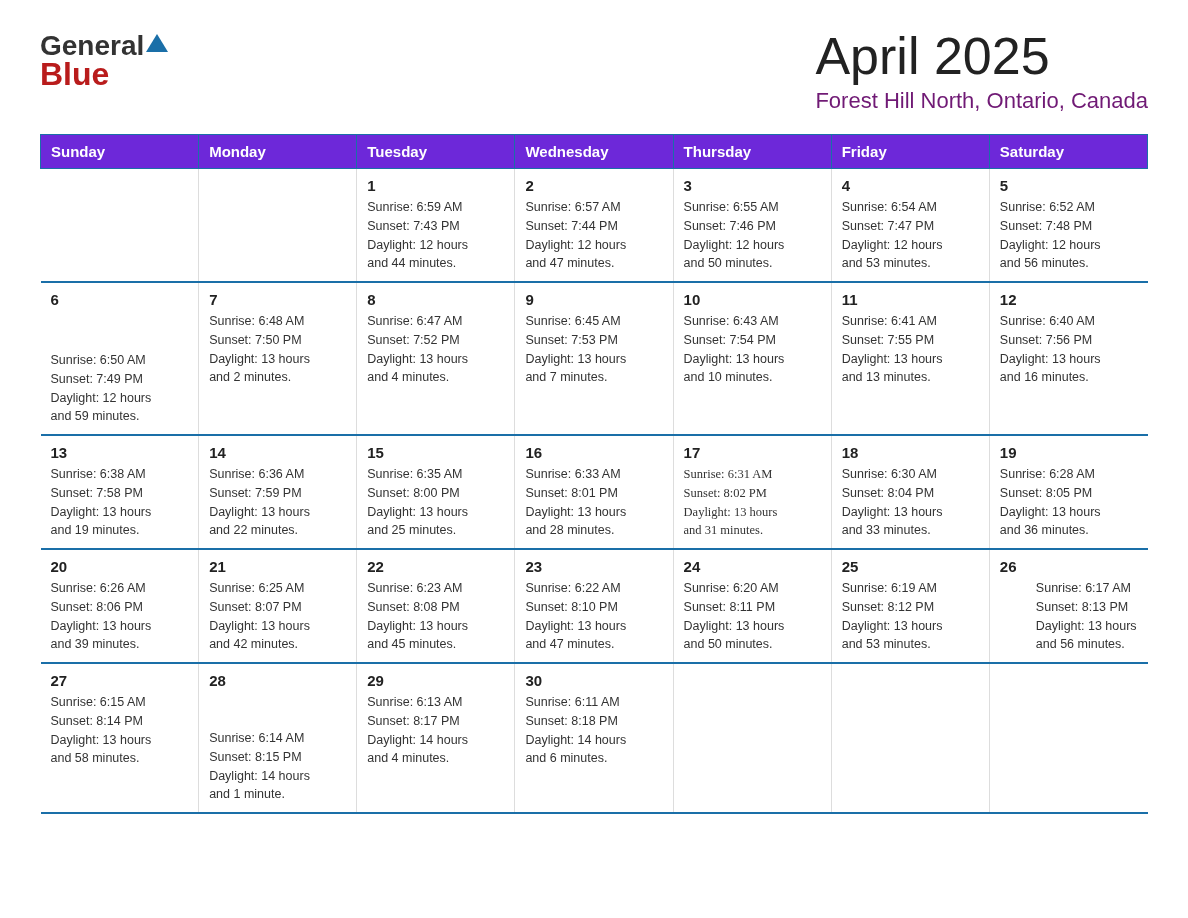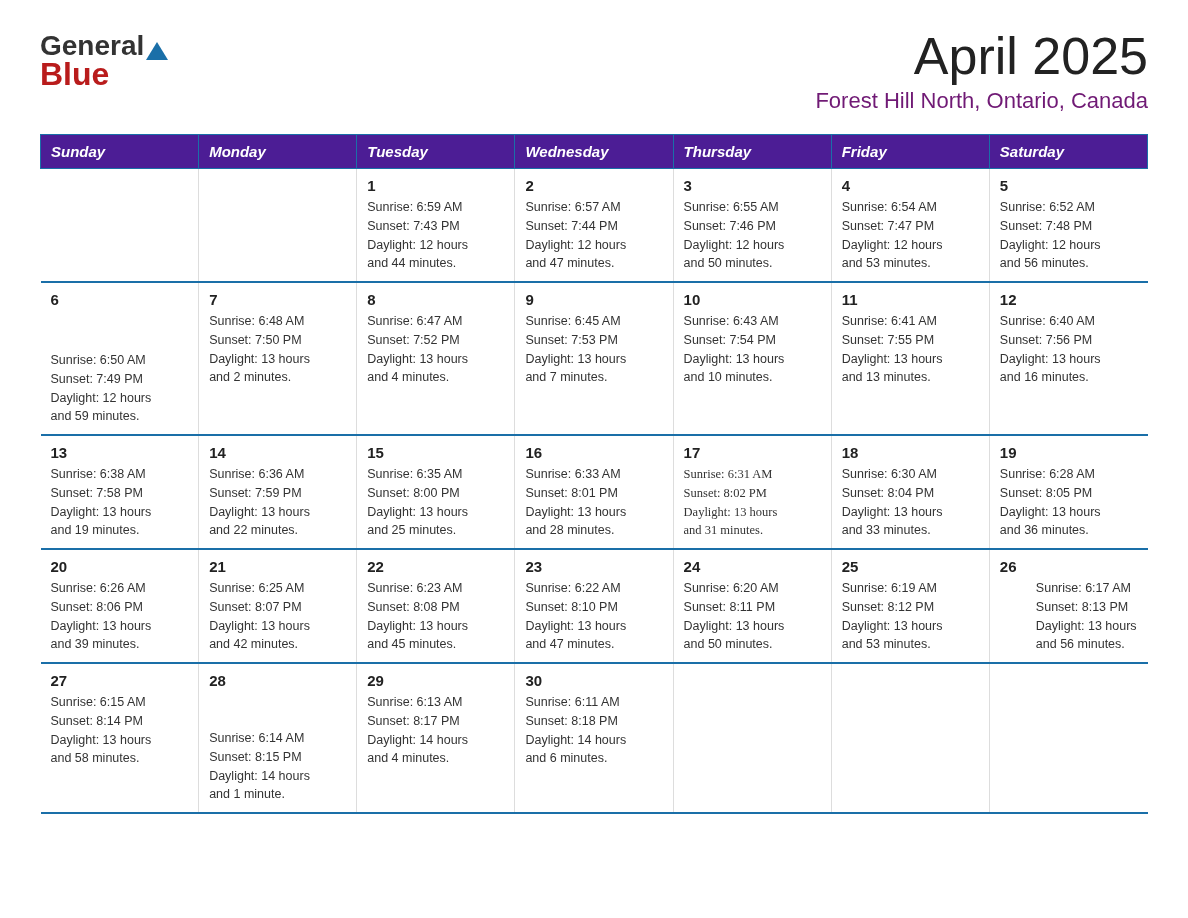--- a/index.html
+++ b/index.html
@@ -35,7 +35,7 @@
     }
     .logo-top {
       display: flex;
-      align-items: flex-end;
+      align-items: flex-start;
     }
     .title-block {
       text-align: right;

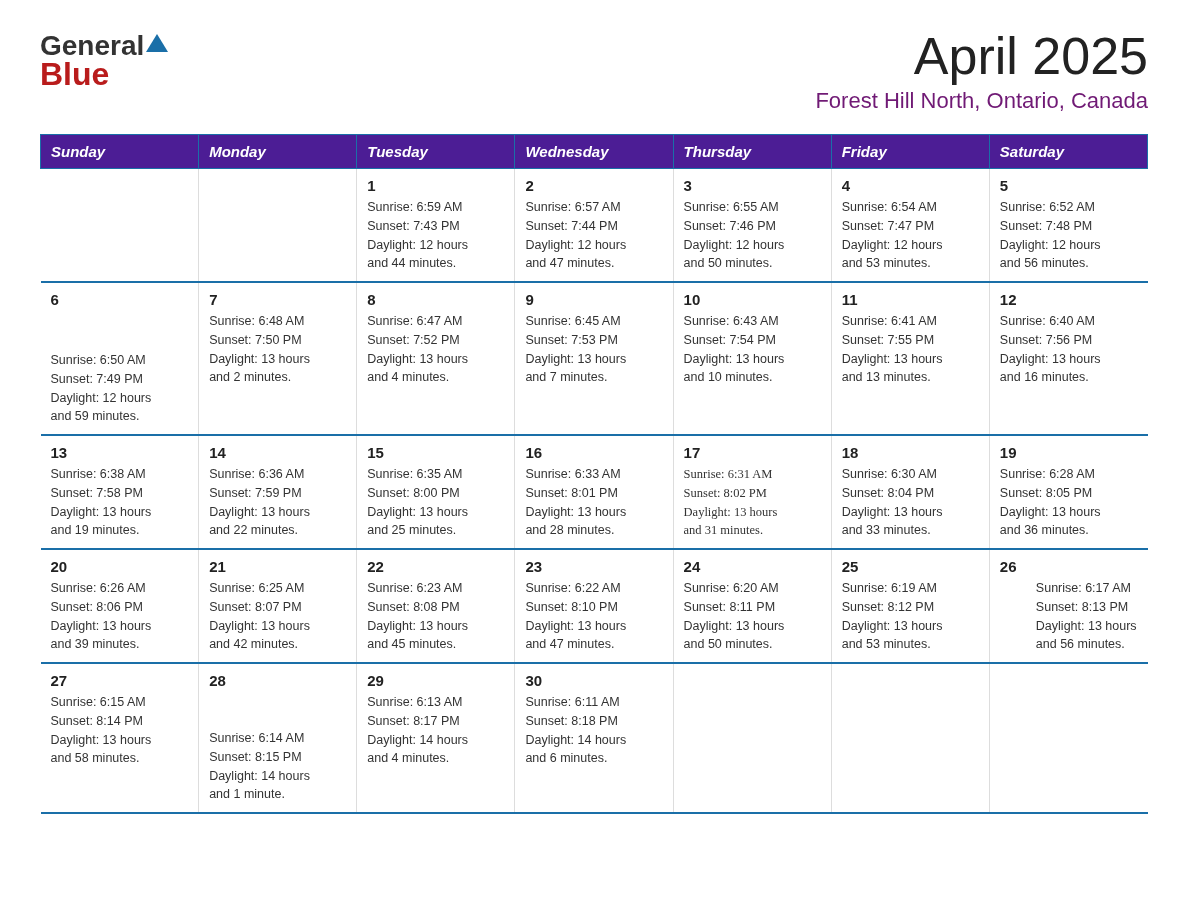--- a/index.html
+++ b/index.html
@@ -38,7 +38,7 @@
       align-items: flex-start;
     }
     .title-block {
-      text-align: right;
+      text-align: left;
     }
     .month-year {
       font-size: 52px;

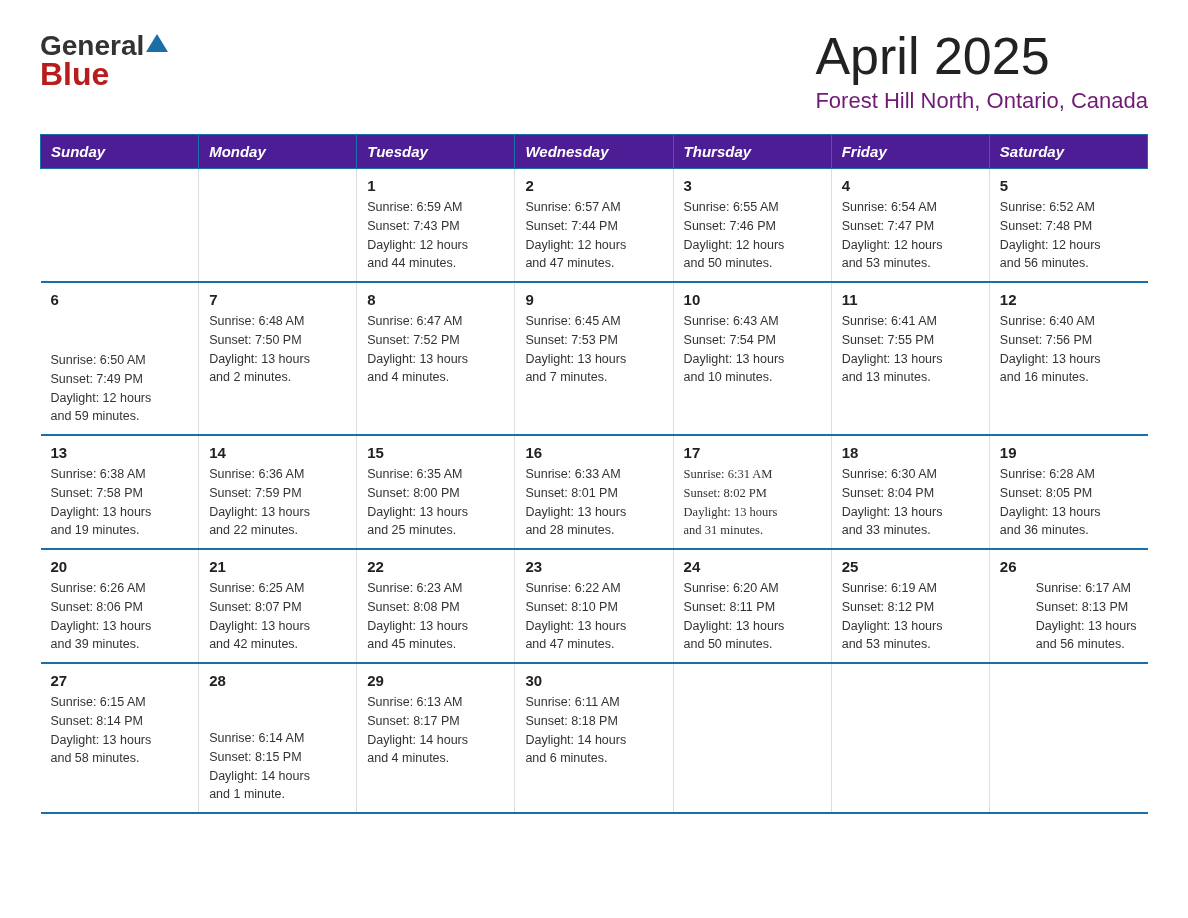--- a/index.html
+++ b/index.html
@@ -57,8 +57,7 @@
       table-layout: fixed;
     }
     thead tr {
-      background-color: #4c1d95;
-      font-style: italic;
+      background-color: #6d28d9;
     }
     thead th {
       color: #ffffff;

